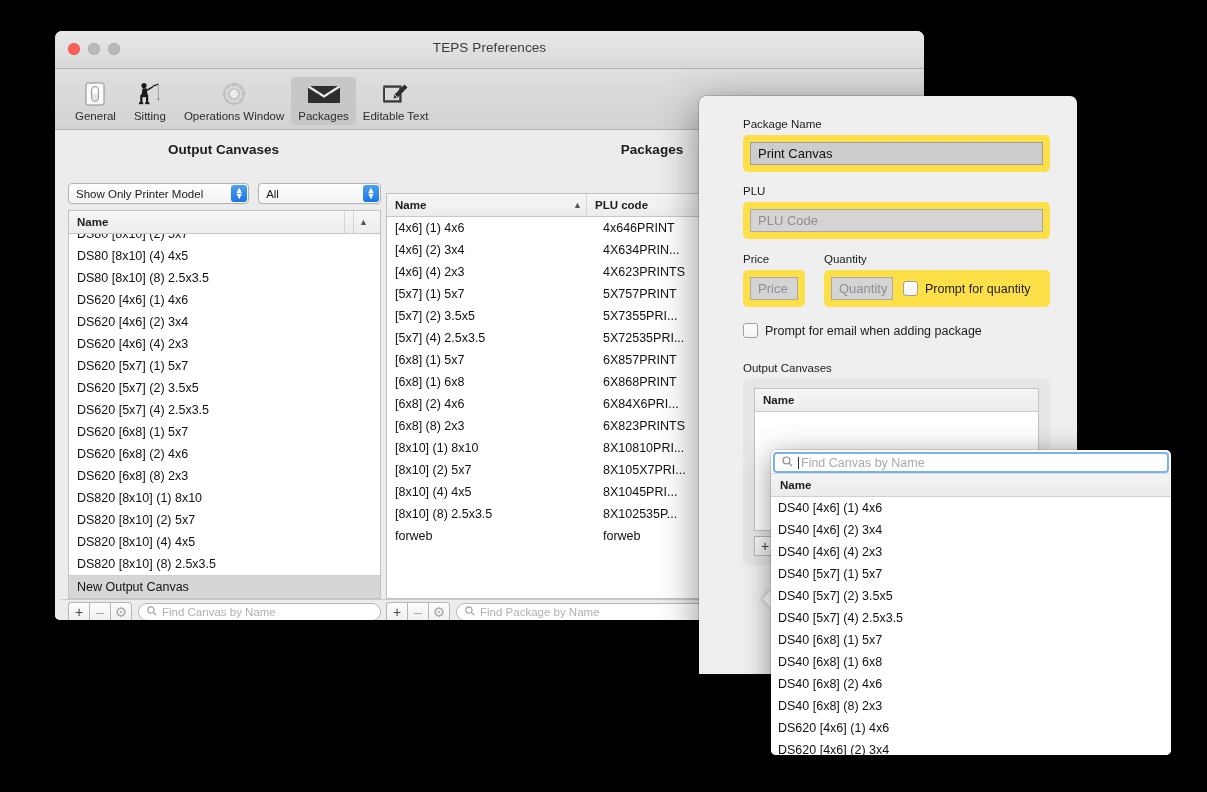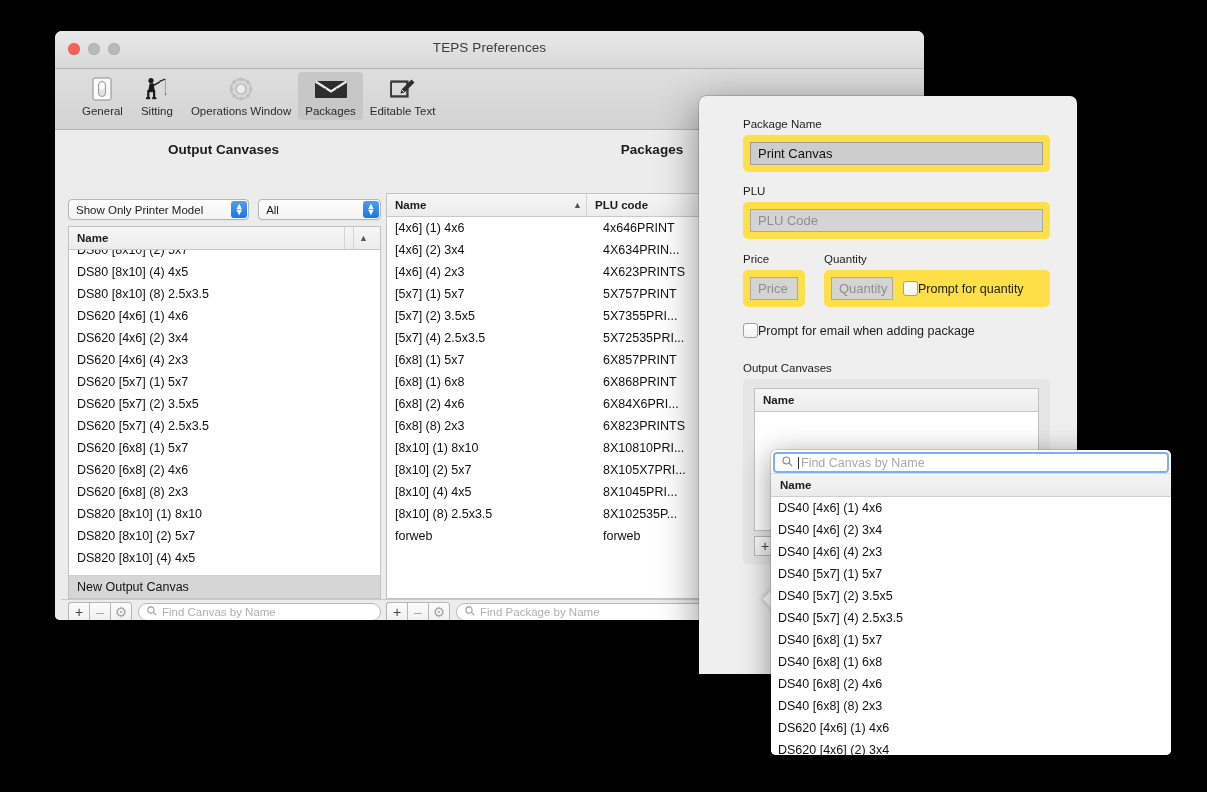--- a/index.html
+++ b/index.html
@@ -38,7 +38,7 @@
     height:57px;
     background:linear-gradient(#dedede,#d3d3d3);
     border-bottom:1px solid #b3b3b3;
-    display:flex;align-items:flex-start;padding:3px 0 0 20px;
+    display:flex;align-items:center;padding:3px 0 0 13px;
   }
   .tbitem{
     display:flex;flex-direction:column;align-items:center;justify-content:flex-start;

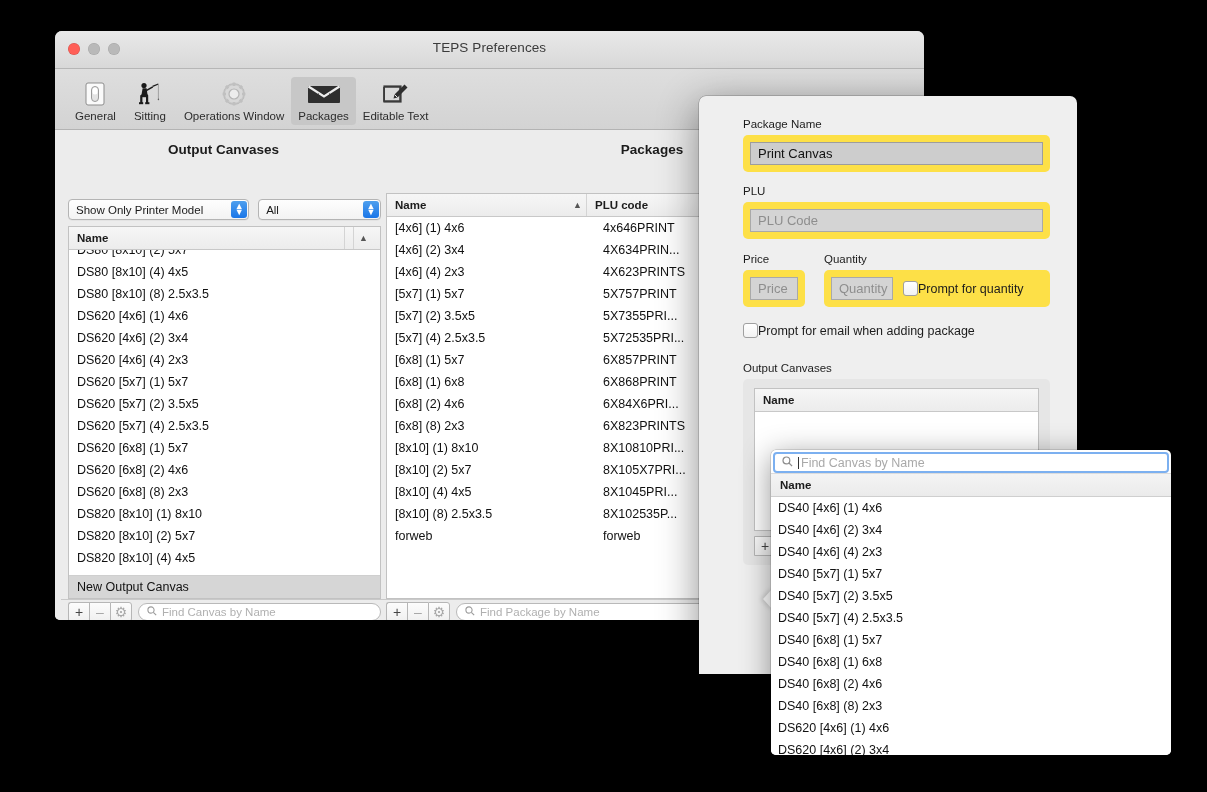--- a/index.html
+++ b/index.html
@@ -57,7 +57,7 @@
     text-align:center;font-size:13.5px;font-weight:bold;color:#1c1c1c;
     padding:12px 0 11px 0;
   }
-  .filters{display:flex;gap:9px;padding:15px 5px 6px 7px;margin-top:16px;}
+  .filters{display:flex;gap:9px;padding:15px 5px 6px 7px;}
   .popup{
     position:relative;height:19px;border-radius:4px;
     background:linear-gradient(#fefefe,#f3f3f3);

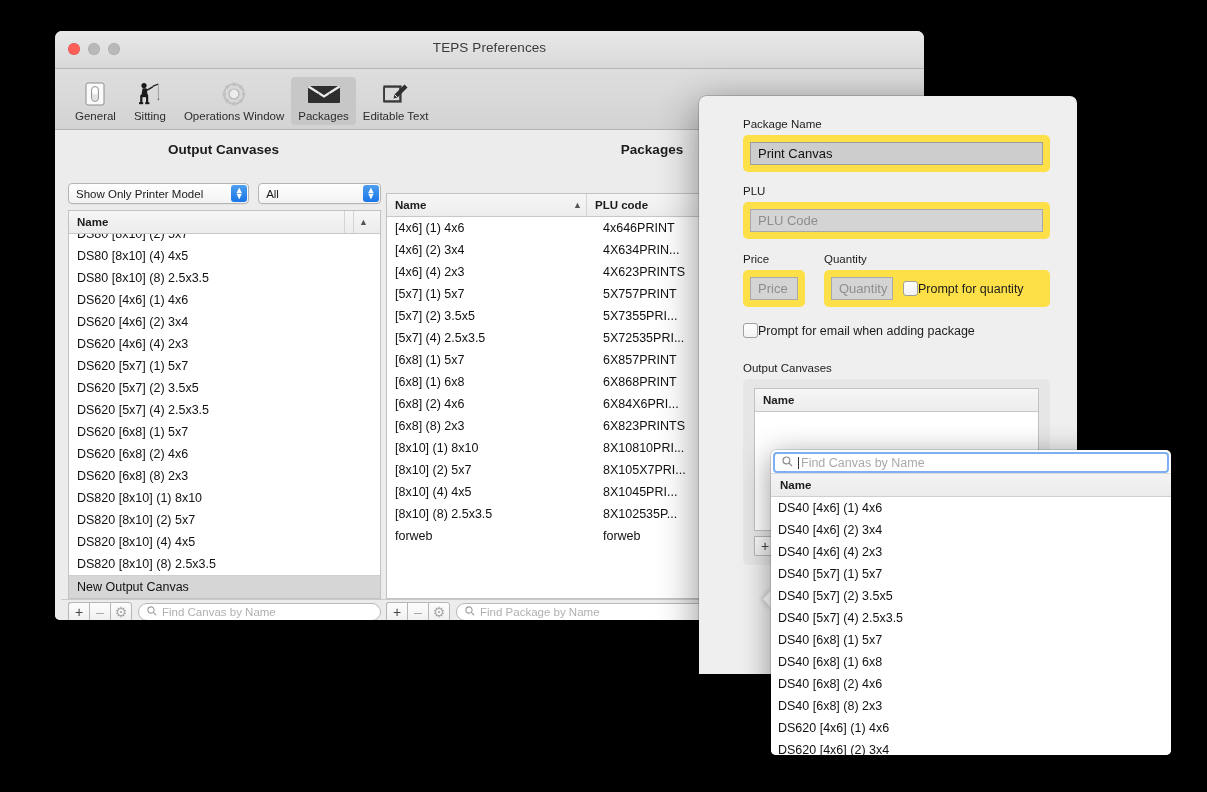--- a/index.html
+++ b/index.html
@@ -149,7 +149,7 @@
   .row2{display:flex;gap:11px;margin-top:14px;}
   .col-price{width:62px;}
   .col-qty{flex:1;margin-left:8px;}
-  .checkline{display:flex;align-items:center;font-size:12.5px;color:#1c1c1c;}
+  .checkline{display:flex;align-items:center;gap:7px;font-size:12.5px;color:#1c1c1c;}
   .checkbox{
     width:13px;height:13px;border:1px solid #a0a0a0;border-radius:3px;
     background:linear-gradient(#ffffff,#f2f2f2);flex:none;

